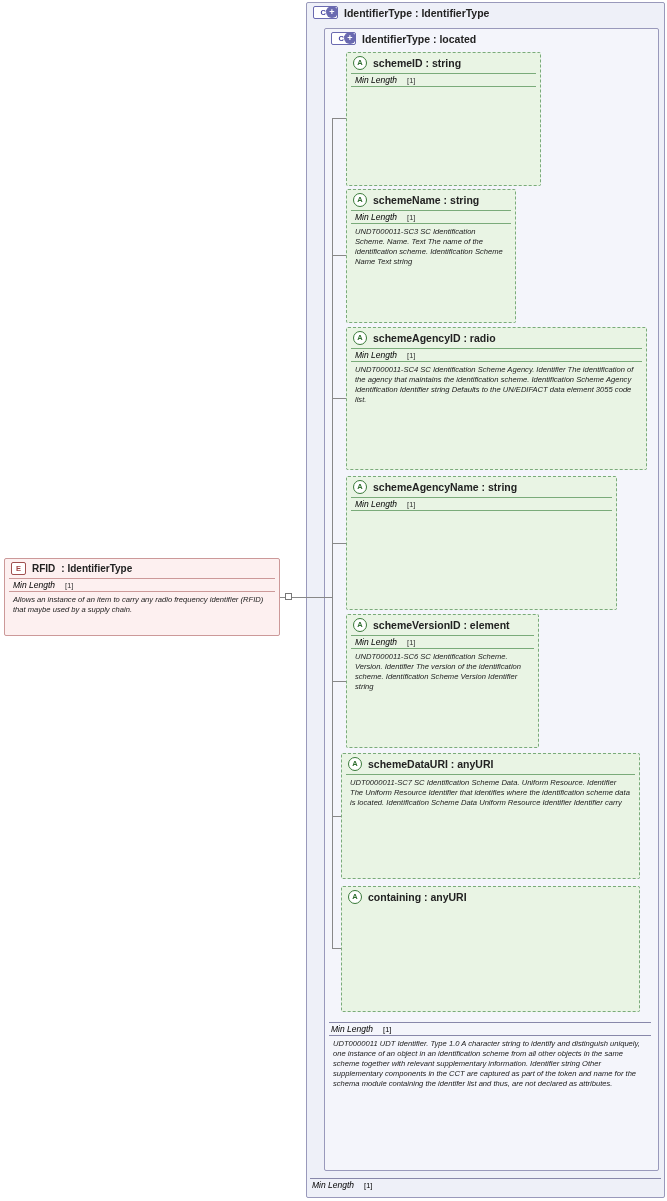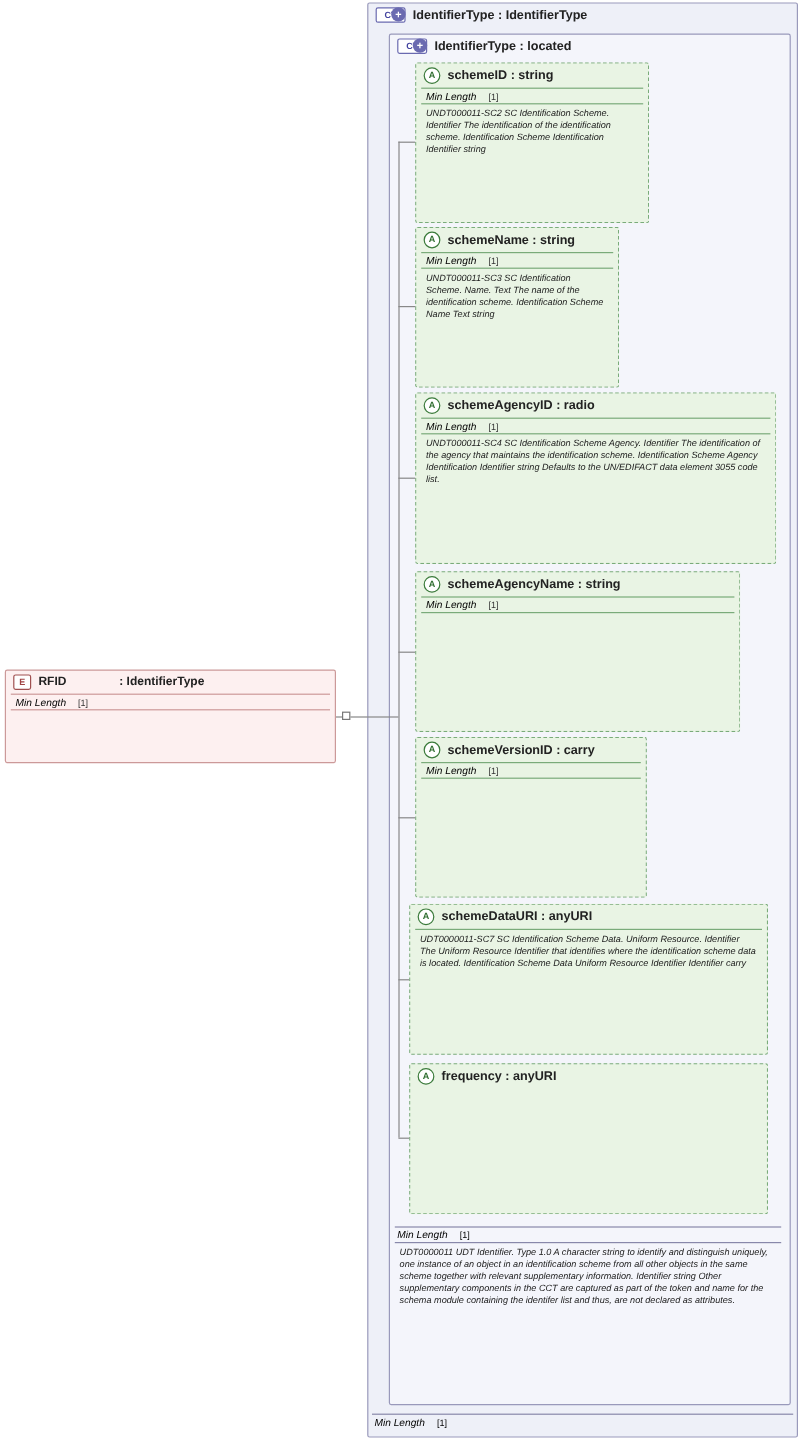--- a/index.html
+++ b/index.html
@@ -238,14 +238,6 @@
         <span>Min Length</span>
         <span class="card">[1]</span>
       </div>
-      <div class="doc">UNDT000011-SC2
-SC
-Identification Scheme. Identifier
-The identification of the identification scheme.
-Identification Scheme
-Identification
-Identifier
-string</div>
     </div>
   </div>
 

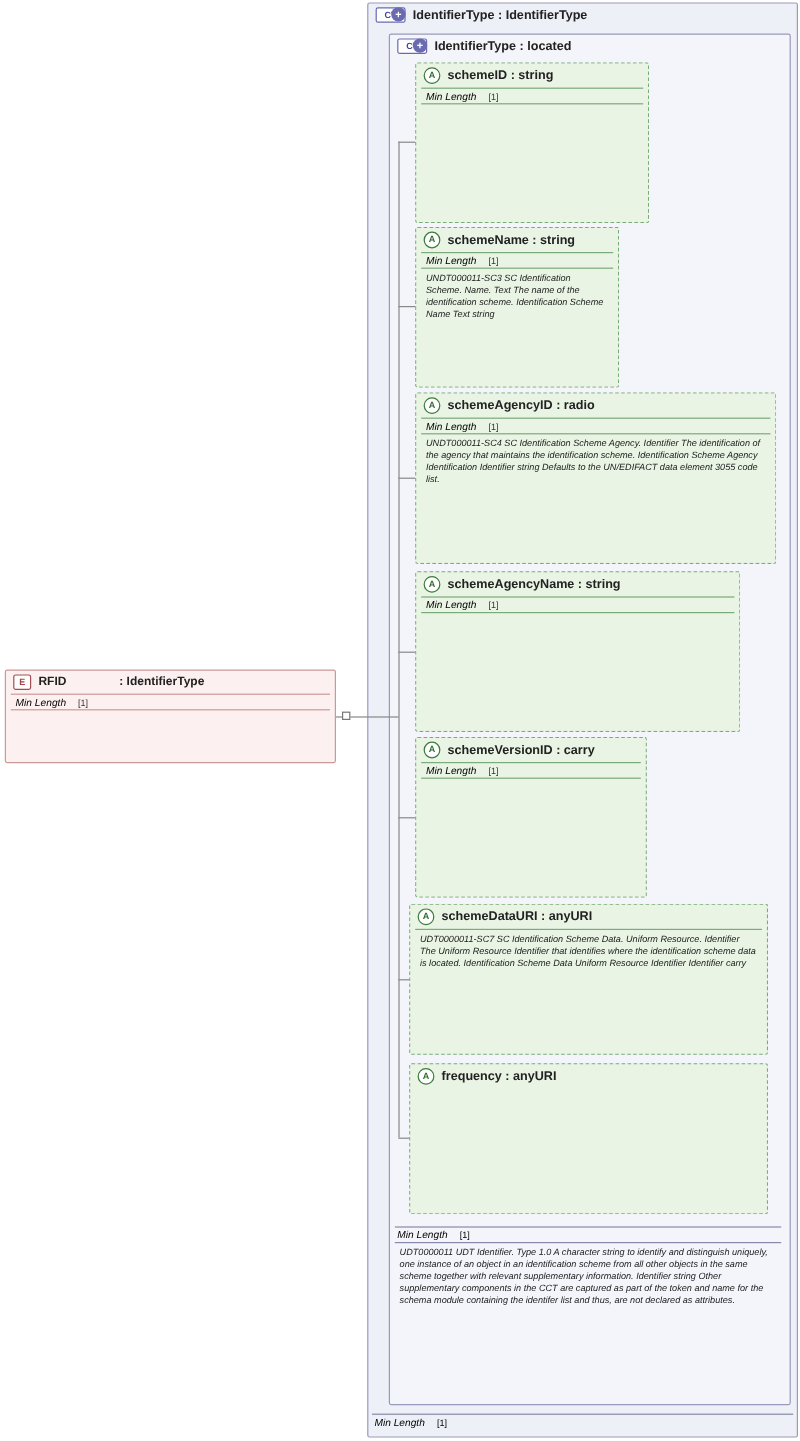--- a/index.html
+++ b/index.html
@@ -353,7 +353,7 @@
           <span>E</span>
         </span>
       <span>RFID</span>
-      <span style="margin-left:38px;">: IdentifierType</span>
+      <span style="">: IdentifierType</span>
     </div>
     <div class="elem-body">
       <div class="minlen">

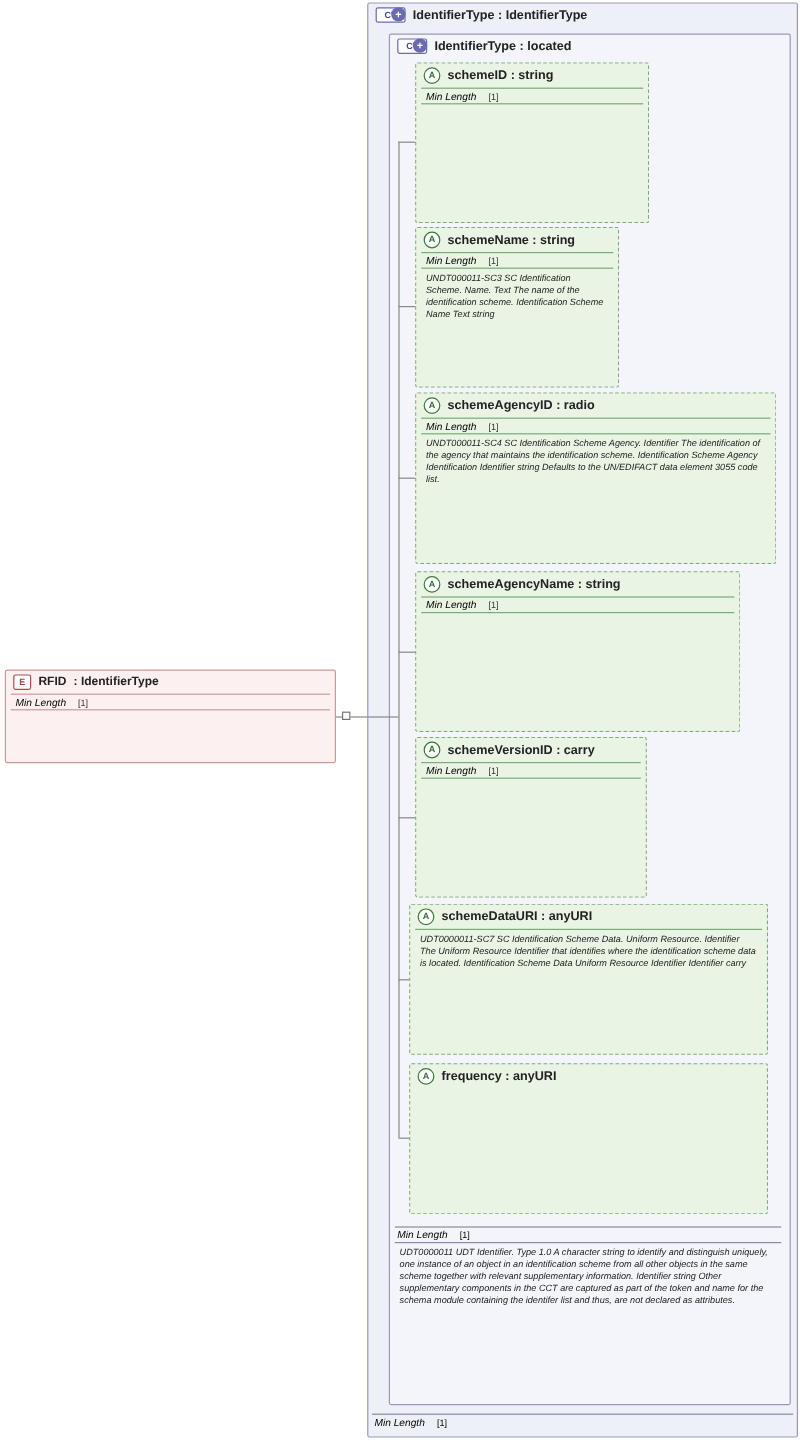--- a/index.html
+++ b/index.html
@@ -360,6 +360,9 @@
         <span>Min Length</span>
         <span class="card">[1]</span>
       </div>
+      <div class="doc">Allows an instance of an item to carry any radio frequency identifier
+(RFID) that maybe
+used by a supply chain.</div>
     </div>
   </div>
 

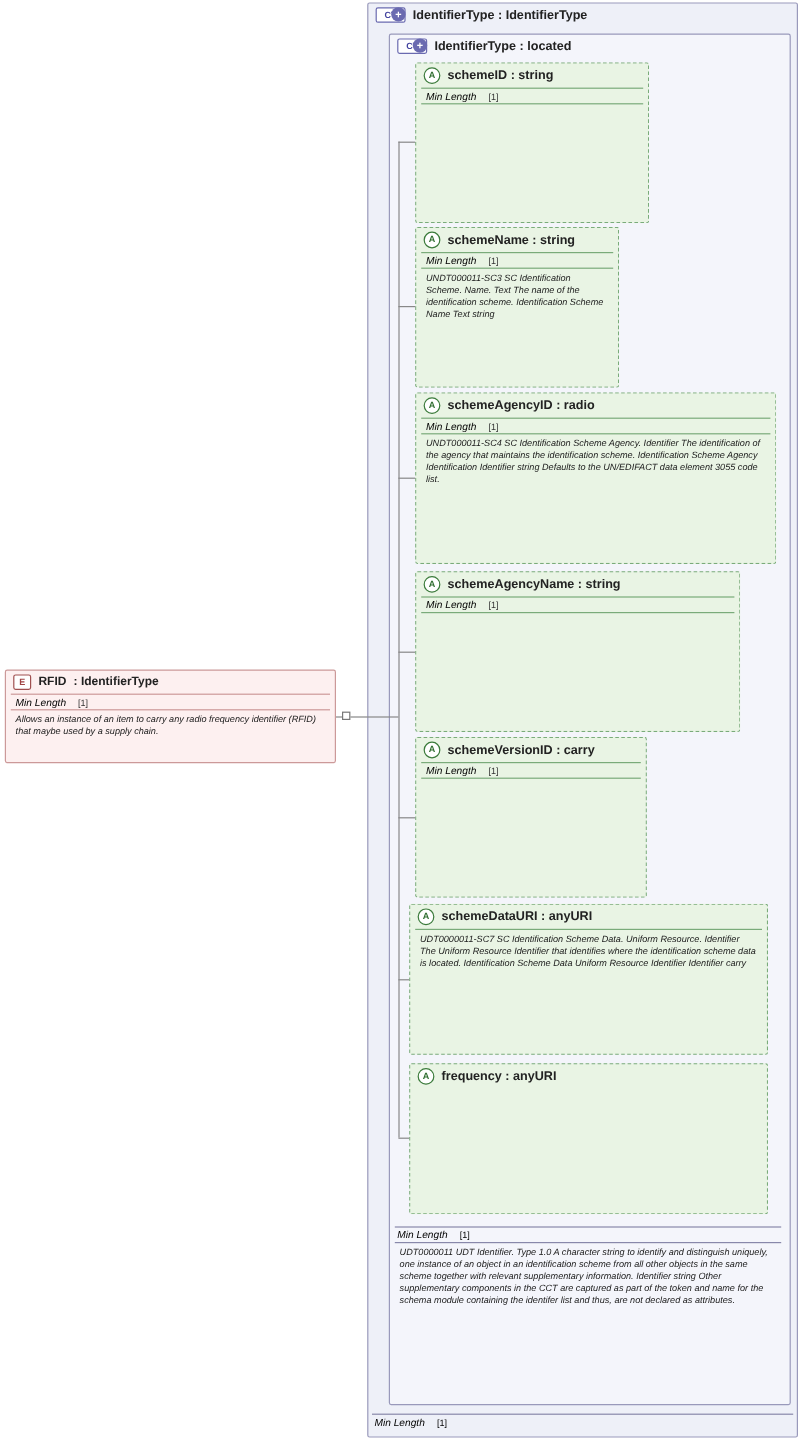--- a/index.html
+++ b/index.html
@@ -308,7 +308,7 @@
       <span class="badge badge-a">
           <span>A</span>
         </span>
-      <span>schemeVersionID : carry</span>
+      <span>schemeVersionID : element</span>
     </div>
     <div class="attr-body">
       <div class="minlen">

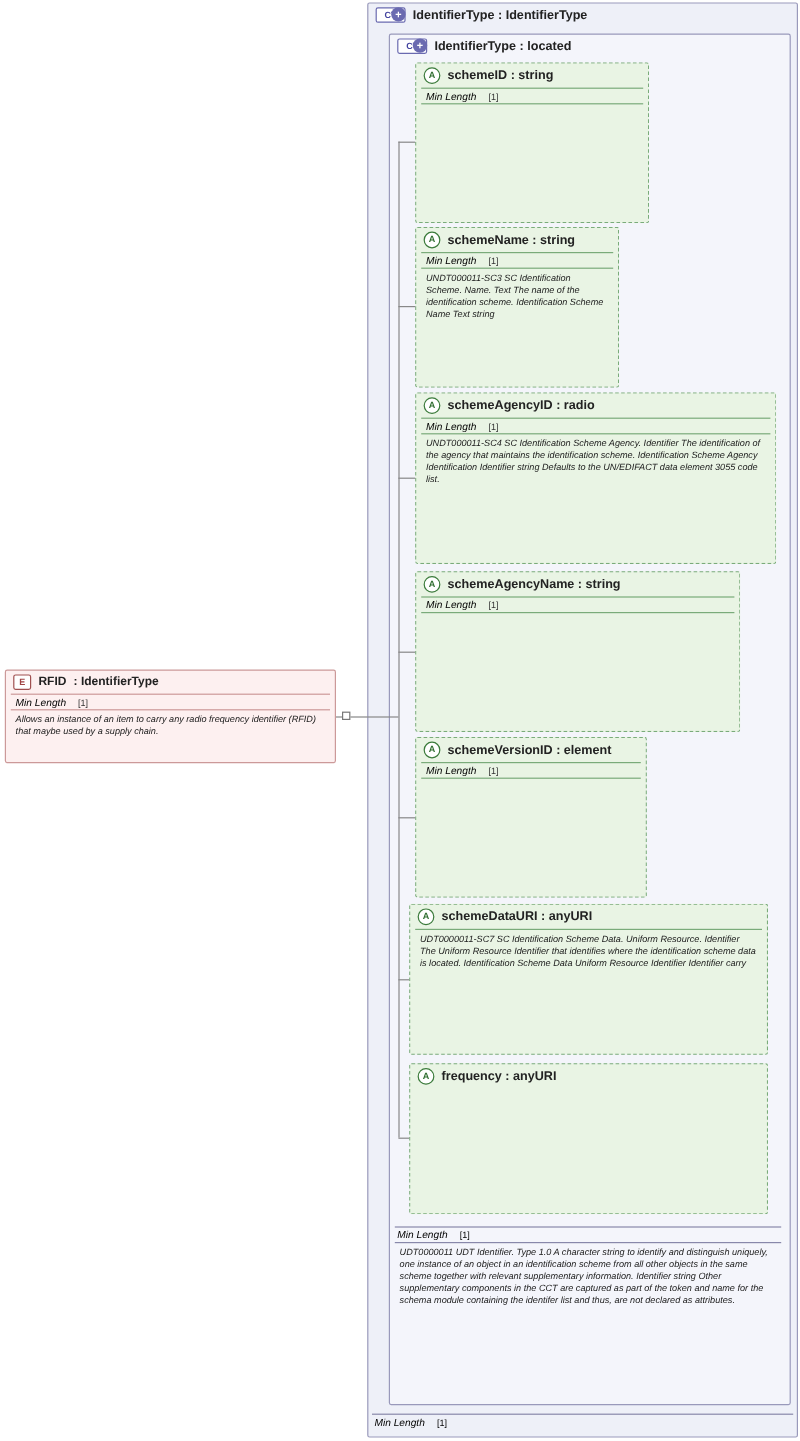--- a/index.html
+++ b/index.html
@@ -315,6 +315,14 @@
         <span>Min Length</span>
         <span class="card">[1]</span>
       </div>
+      <div class="doc">UNDT000011-SC6
+SC
+Identification Scheme. Version. Identifier
+The version of the identification scheme.
+Identification Scheme
+Version
+Identifier
+string</div>
     </div>
   </div>
 

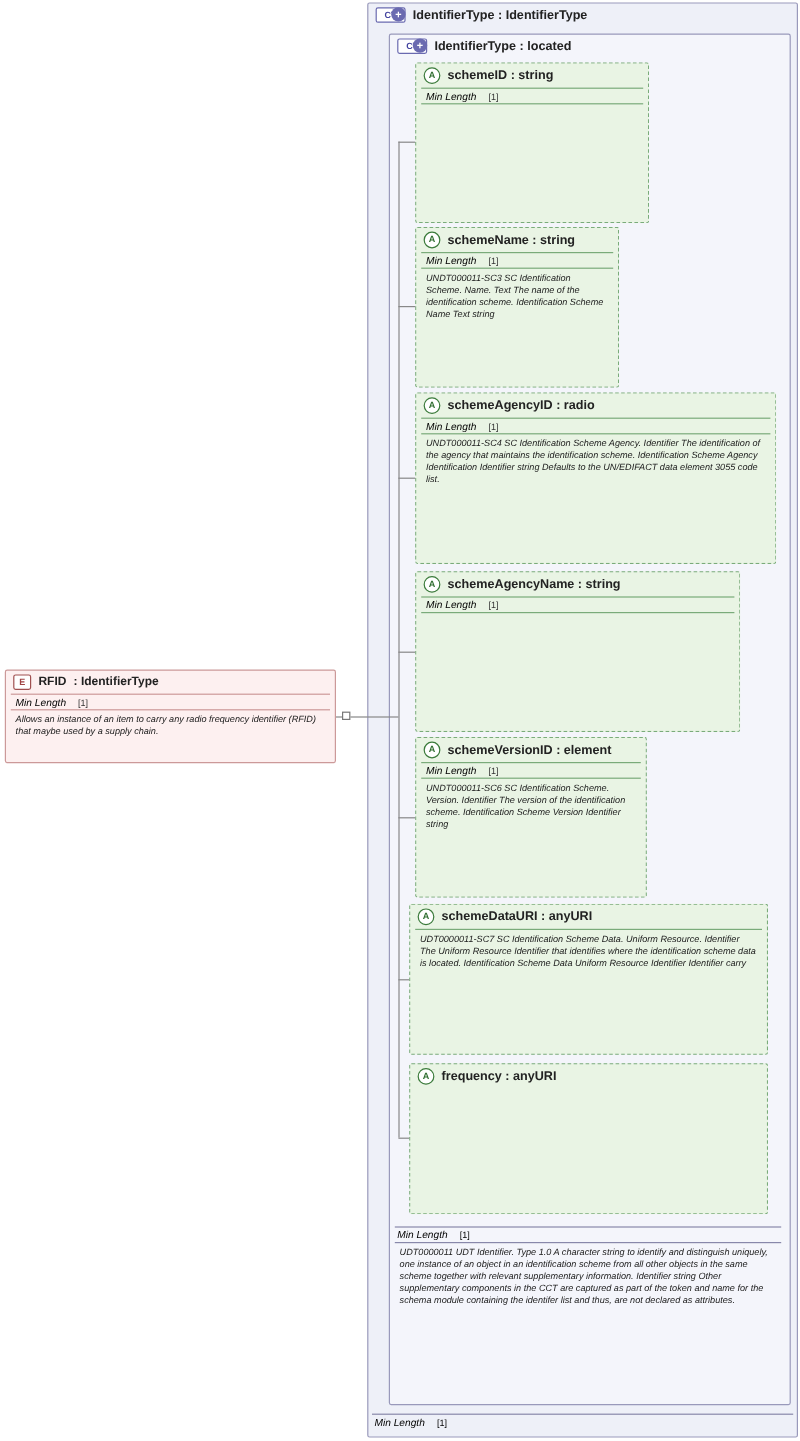--- a/index.html
+++ b/index.html
@@ -351,7 +351,7 @@
       <span class="badge badge-a">
           <span>A</span>
         </span>
-      <span>frequency : anyURI</span>
+      <span>containing : anyURI</span>
     </div>
   </div>
 

